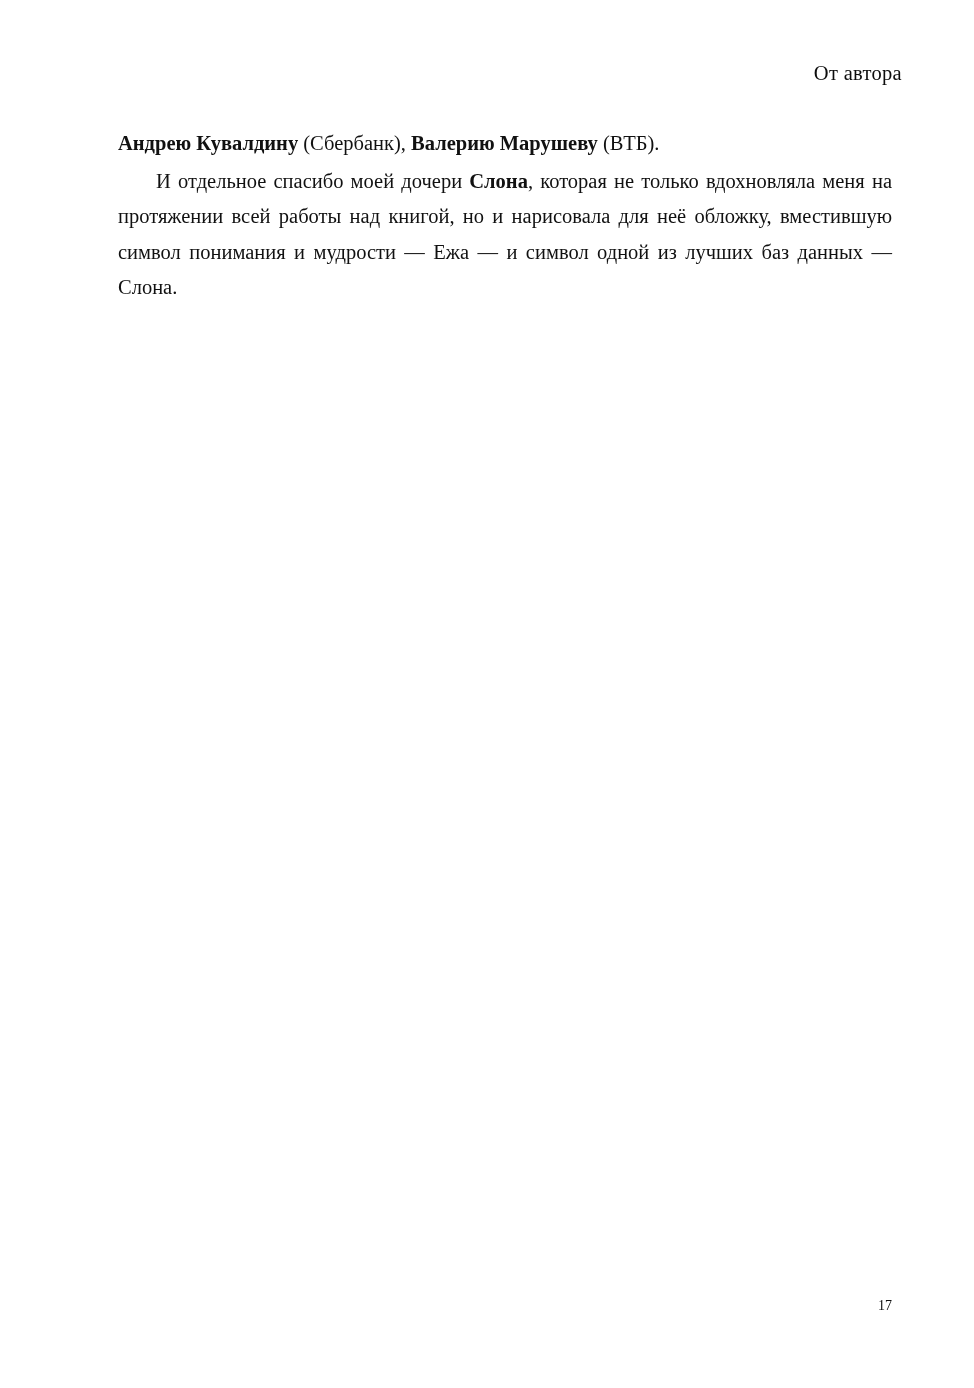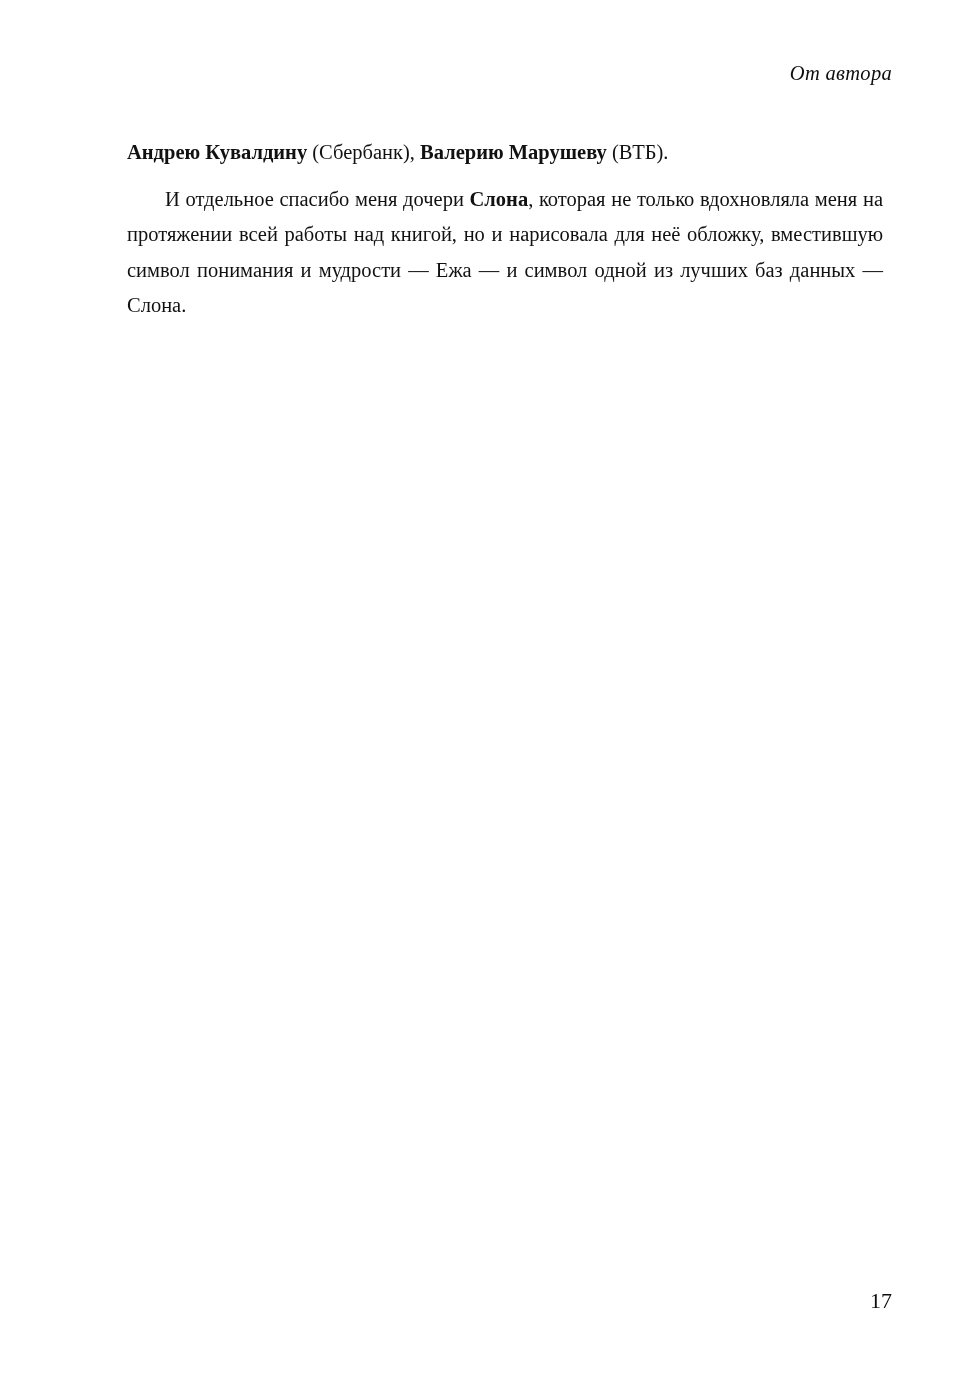--- a/index.html
+++ b/index.html
@@ -20,8 +20,7 @@
   .running-head {
     position: absolute;
     top: 62px;
-    right: 82px;
-    font-style: italic;
+    right: 72px;
     font-size: 20.5px;
     letter-spacing: 0.3px;
     color: #0d0d0d;

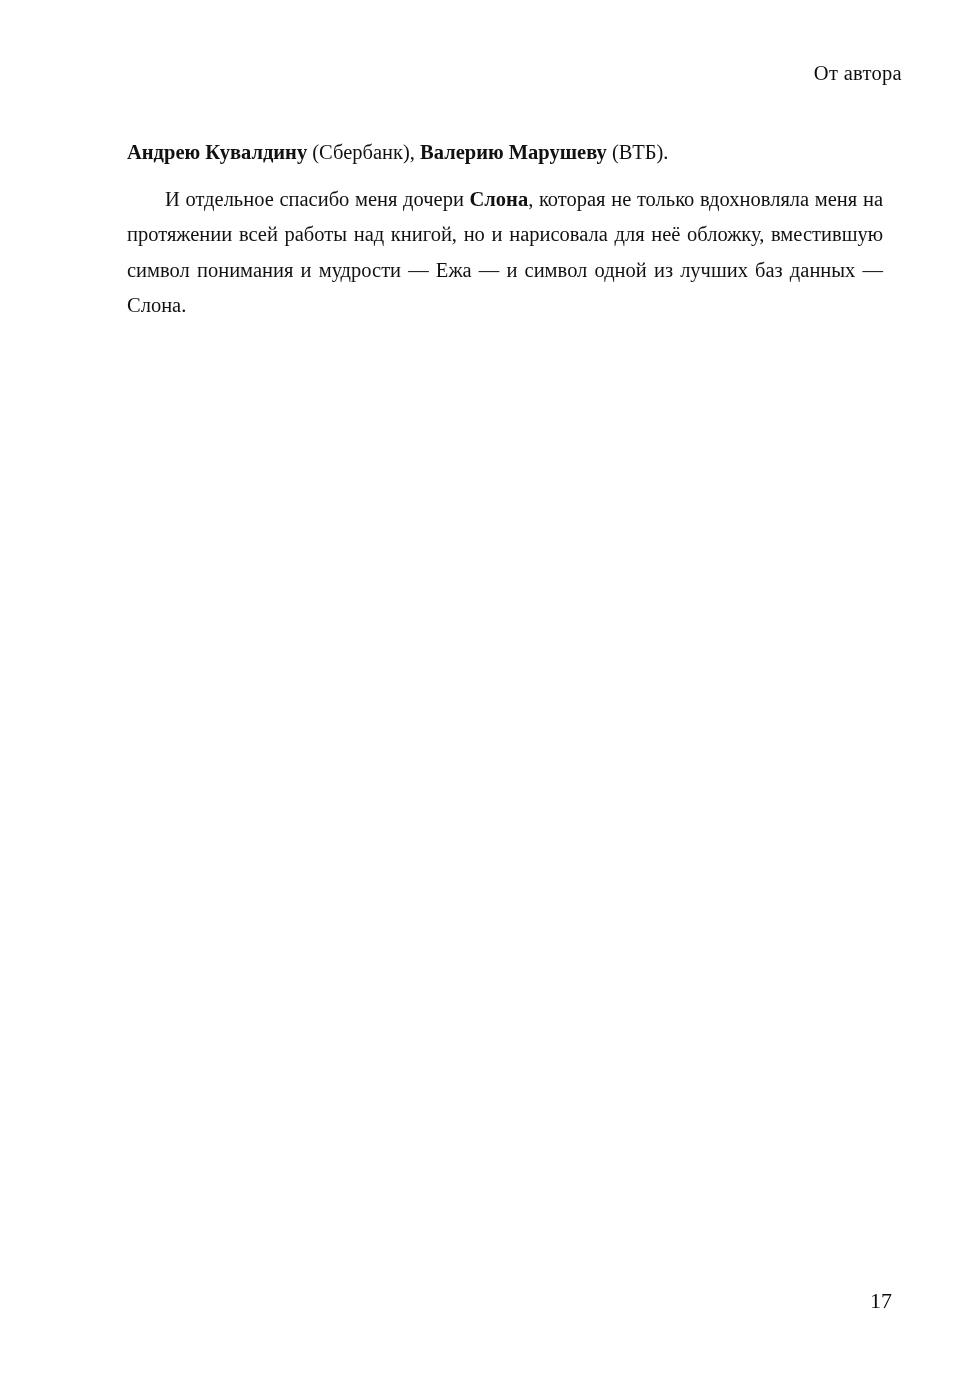--- a/index.html
+++ b/index.html
@@ -33,7 +33,7 @@
     width: 778px;
   }
   p {
-    margin: 11px;
+    margin: 2px;
     font-size: 20.5px;
     line-height: 35.5px;
     text-align: justify;

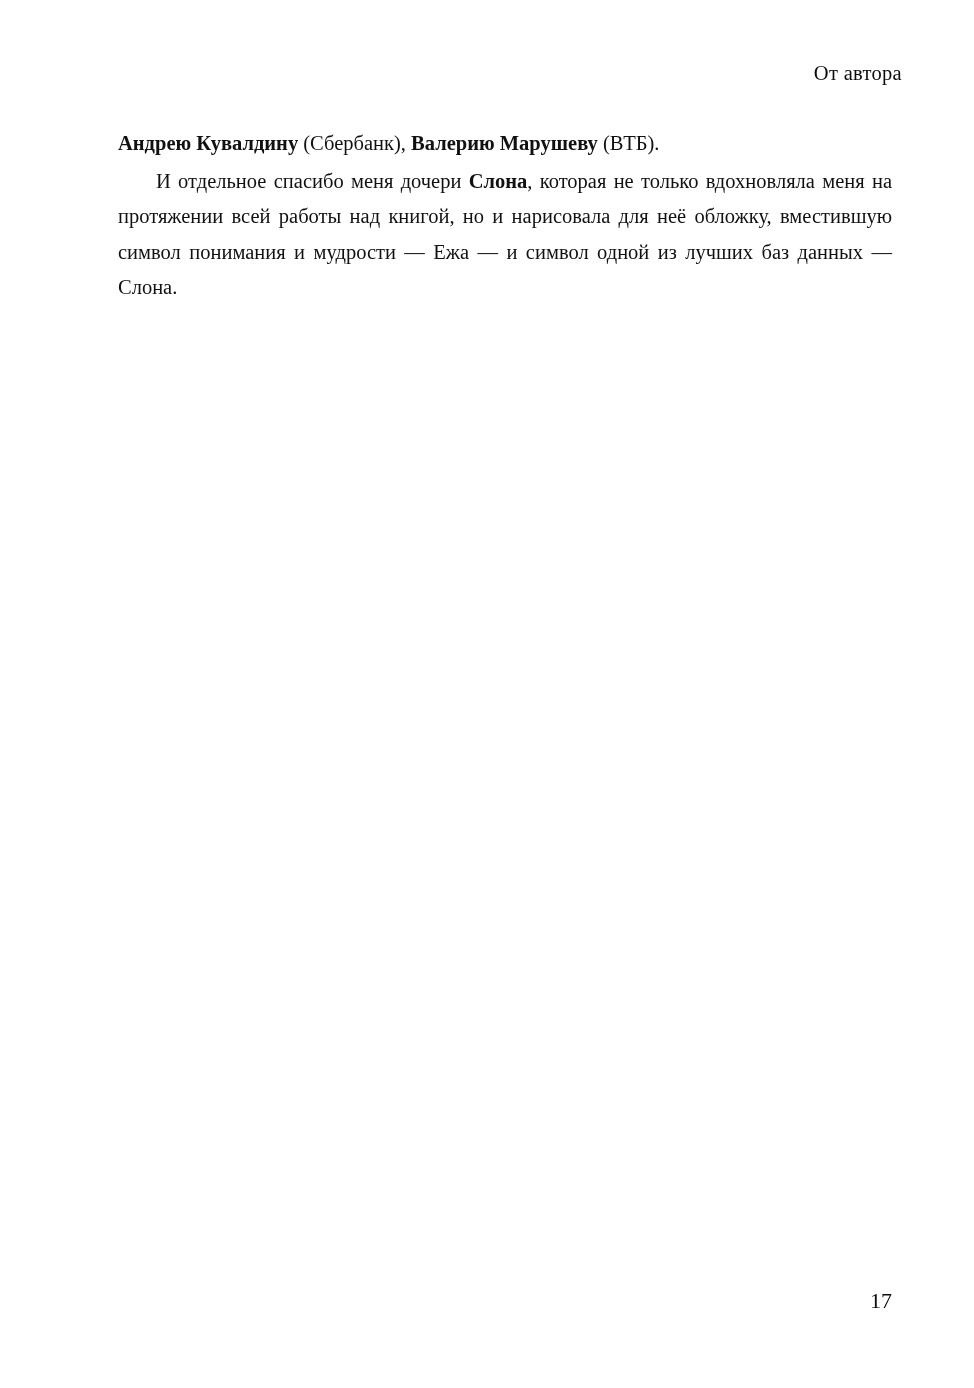--- a/index.html
+++ b/index.html
@@ -68,7 +68,7 @@
   <div class="content">
     <div id="paragraphs">
         <p class="first"><span class="b">Андрею Кувалдину</span><span> (Сбербанк), </span><span class="b">Валерию Марушеву</span><span> (ВТБ).</span></p>
-        <p class="indent"><span>И отдельное спасибо меня дочери </span><span class="b">Слона</span><span>, которая не только вдохновляла меня на протяжении всей работы над книгой, но и нарисовала для неё обложку, вместившую символ понимания и мудрости — Ежа — и символ одной из лучших баз данных — Слона.</span></p>
+        <p class="indent"><span>И отдельное спасибо моей дочери </span><span class="b">Слона</span><span>, которая не только вдохновляла меня на протяжении всей работы над книгой, но и нарисовала для неё обложку, вместившую символ понимания и мудрости — Ежа — и символ одной из лучших баз данных — Слона.</span></p>
       </div>
   </div>
 

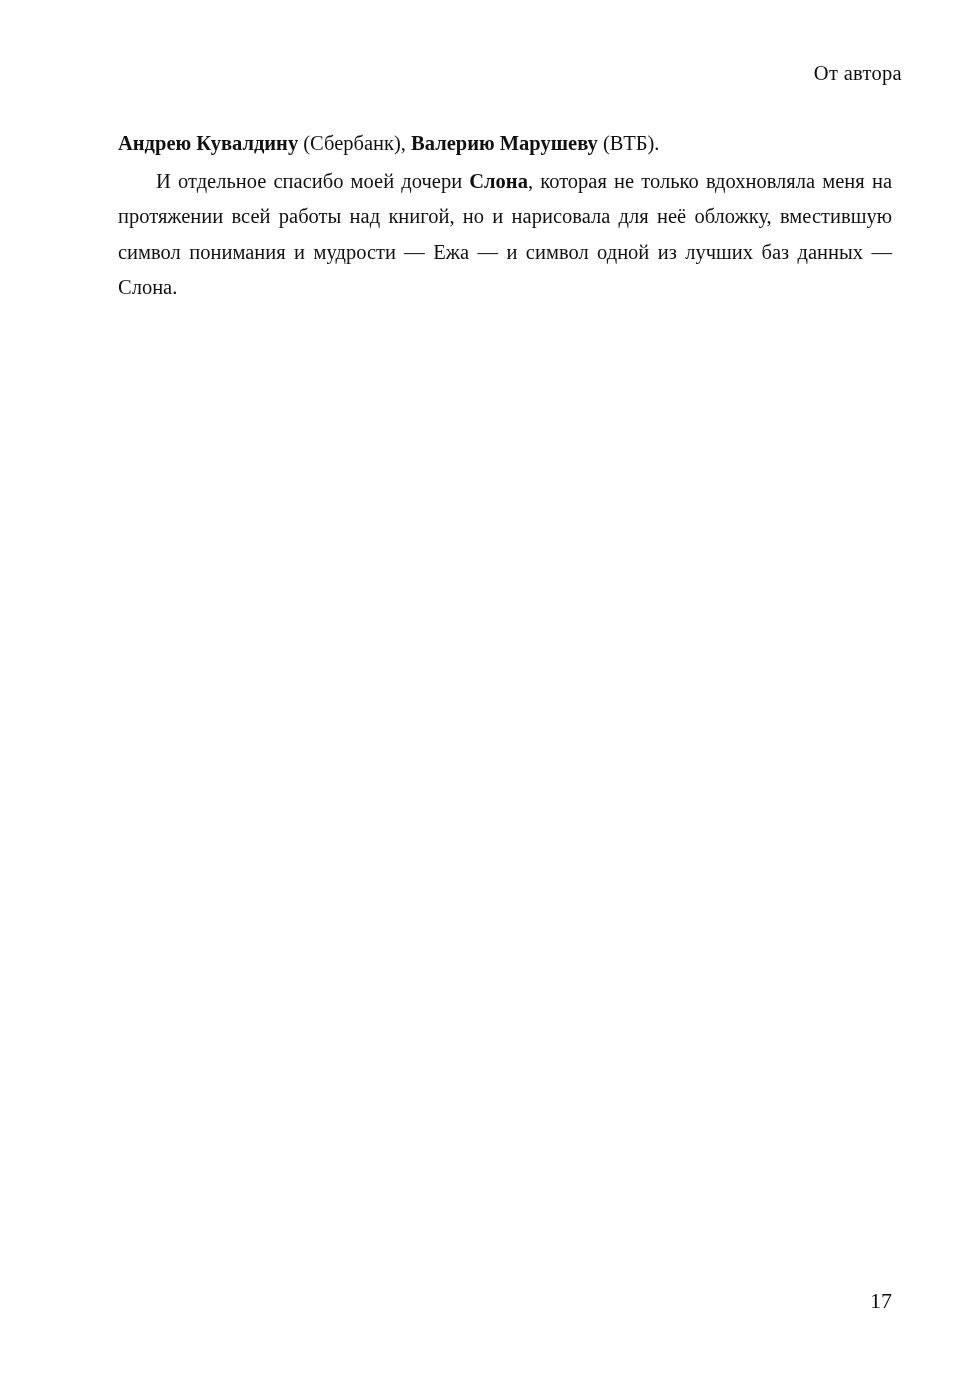--- a/index.html
+++ b/index.html
@@ -54,7 +54,7 @@
     position: absolute;
     bottom: 74px;
     right: 82px;
-    font-size: 22px;
+    font-size: 14px;
     color: #0d0d0d;
   }
 </style>

